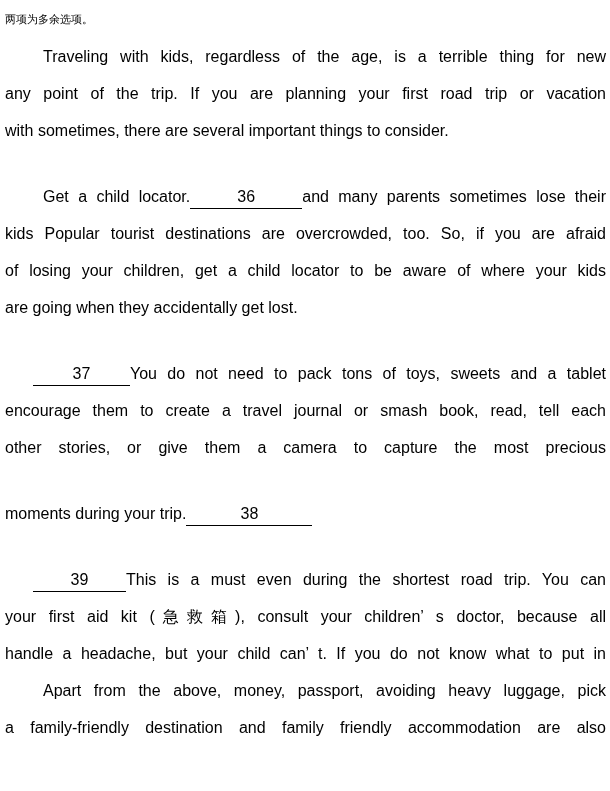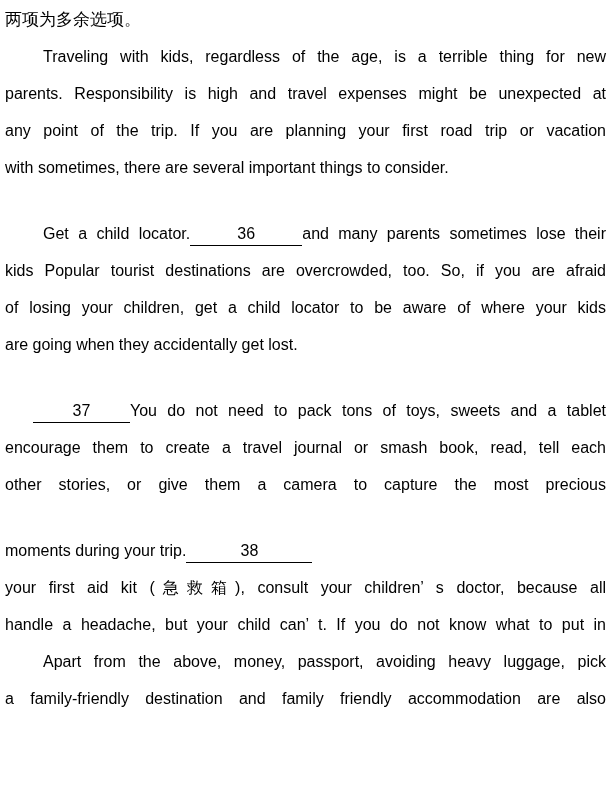--- a/index.html
+++ b/index.html
@@ -24,7 +24,7 @@
     background: #ffffff;
   }
   .instruction {
-    font-size: 17px;
+    font-size: 11px;
     text-align: left;
     white-space: nowrap;
   }

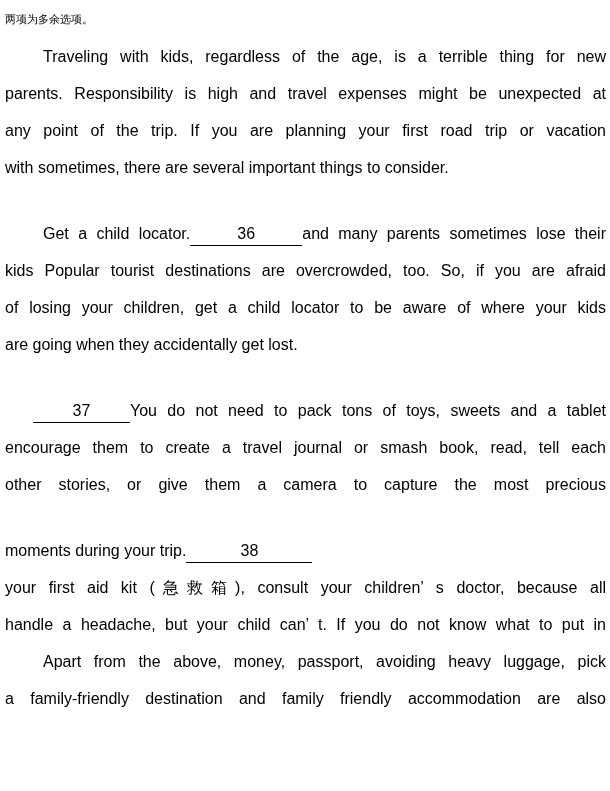--- a/index.html
+++ b/index.html
@@ -73,7 +73,6 @@
   <div class="instruction" data-name="instruction-text">两项为多余选项。</div>
   <div id="passage" data-name="passage-body">
       <div class="line jl indent" data-name="text-line"><span data-name="text-segment">Traveling with kids, regardless of the age, is a terrible thing for new</span></div>
-      <div class="line jl" data-name="text-line"><span data-name="text-segment">parents. Responsibility is high and travel expenses might be unexpected at</span></div>
       <div class="line jl" data-name="text-line"><span data-name="text-segment">any point of the trip. If you are planning your first road trip or vacation</span></div>
       <div class="line last" data-name="text-line"><span data-name="text-segment">with sometimes, there are several important things to consider.</span></div>
       <div class="line jl indent" data-name="text-line"><span data-name="text-segment">Get a child locator.</span><span class="blank" data-name="blank-36">36</span><span data-name="text-segment">and many parents sometimes lose their</span></div>

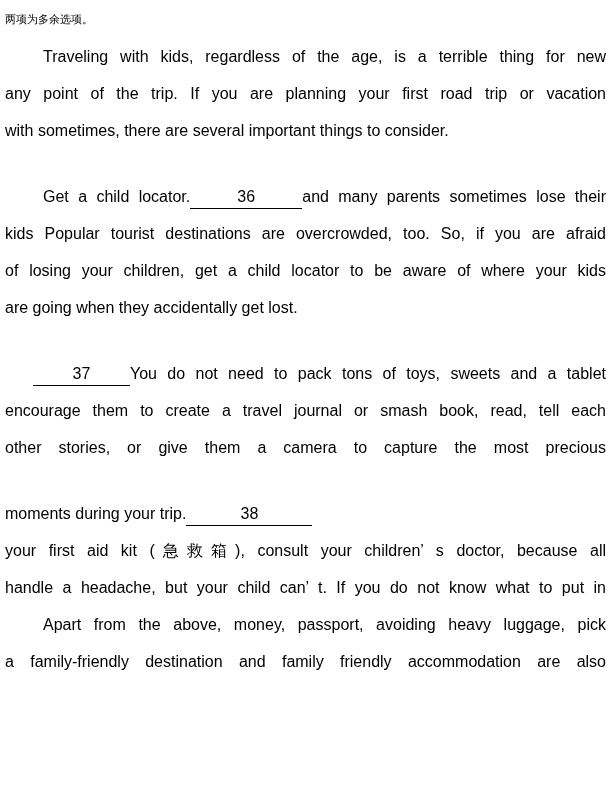--- a/index.html
+++ b/index.html
@@ -83,6 +83,7 @@
       <div class="line jl" data-name="text-line"><span data-name="text-segment">encourage them to create a travel journal or smash book, read, tell each</span></div>
       <div class="line jl" data-name="text-line"><span data-name="text-segment">other stories, or give them a camera to capture the most precious</span></div>
       <div class="line last" data-name="text-line"><span data-name="text-segment">moments during your trip.</span><span class="blank" data-name="blank-38">38</span></div>
+      <div class="line jl indent-blank" data-name="text-line"><span class="blank" data-name="blank-39">39</span><span data-name="text-segment">This is a must even during the shortest road trip. You can</span></div>
       <div class="line jl" data-name="text-line"><span data-name="text-segment">your first aid kit (急救箱), consult your children’ s doctor, because all</span></div>
       <div class="line jl" data-name="text-line"><span data-name="text-segment">handle a headache, but your child can’ t. If you do not know what to put in</span></div>
       <div class="line jl indent" data-name="text-line"><span data-name="text-segment">Apart from the above, money, passport, avoiding heavy luggage, pick</span></div>

